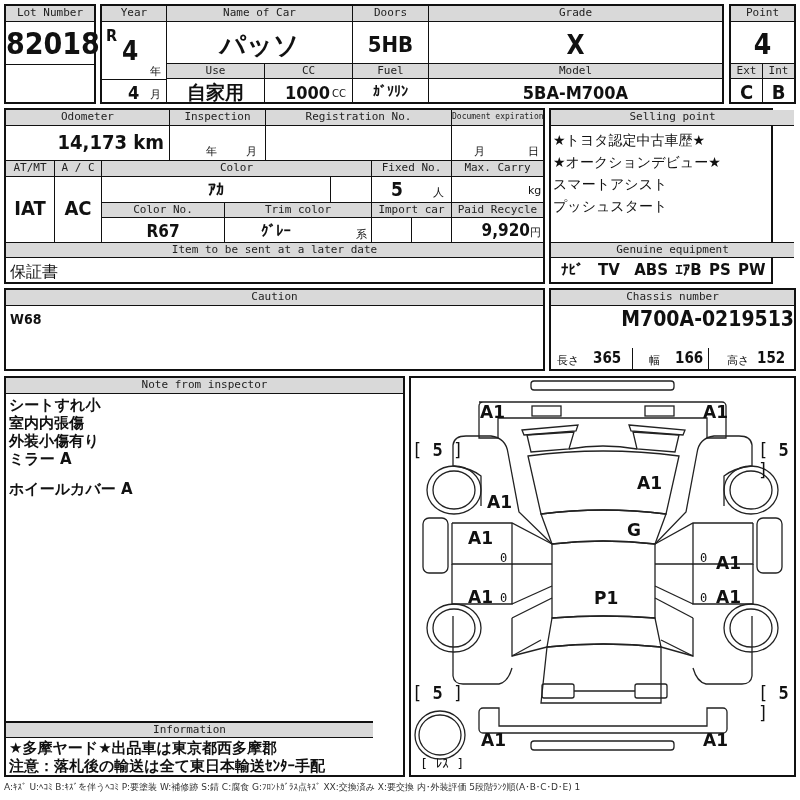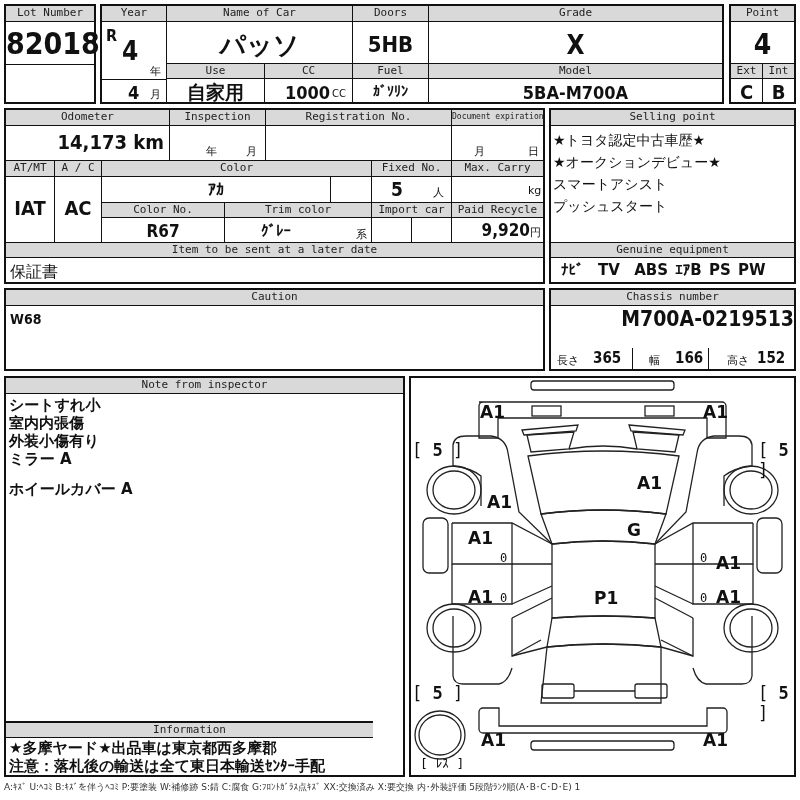--- a/index.html
+++ b/index.html
@@ -125,7 +125,7 @@
   <div class="val jp" style="left:4px;top:152px;font-size:16px;">保証書</div>
 </div>
 
-<div class="box" style="left:549px;top:108px;width:247px;height:176px;">
+<div class="box" style="left:549px;top:108px;width:224px;height:176px;">
   <div class="hdr" style="left:0;top:0;width:243px;">Selling point</div>
   <div class="val jp" style="left:2px;top:44px;font-size:14px;">★オークションデビュー★</div>
   <div class="val jp" style="left:2px;top:22px;font-size:14px;">★トヨタ認定中古車歴★</div>

